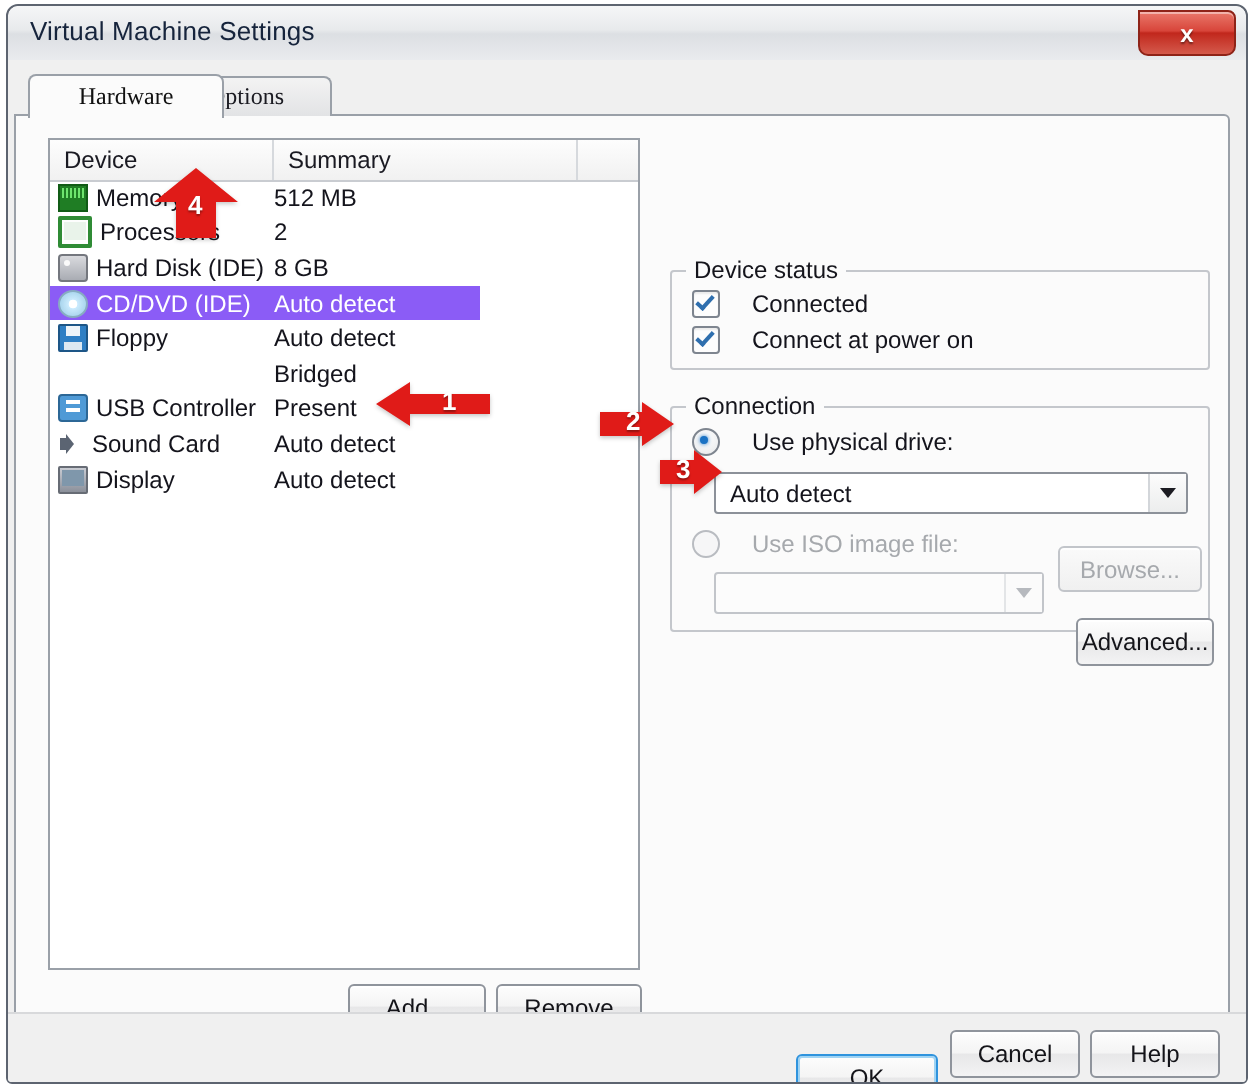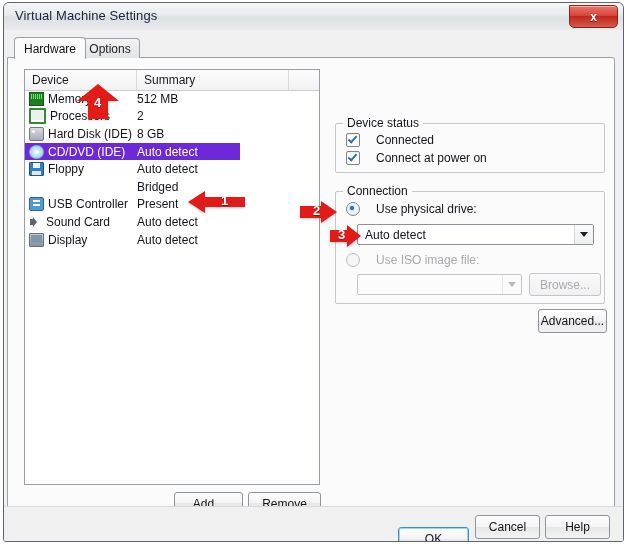--- a/index.html
+++ b/index.html
@@ -55,9 +55,9 @@
   .tab{
     position:absolute;top:0;height:20px;
     display:flex;align-items:center;justify-content:center;
-    padding:0 2px;font-size:12px;color:#15151c;
+    padding:0 15px;font-size:12px;color:#15151c;
     border:1px solid #9aa0a8;border-bottom:none;
-    border-radius:4px 4px 0 0;cursor:pointer;white-space:nowrap;
+    border-radius:4px 4px 0 0;cursor:pointer;white-space:nowrap;font-family:Liberation Serif, serif;
   }
   .tab.active{
     background:#fbfbfb;color:#111;top:0;height:21px;z-index:3;

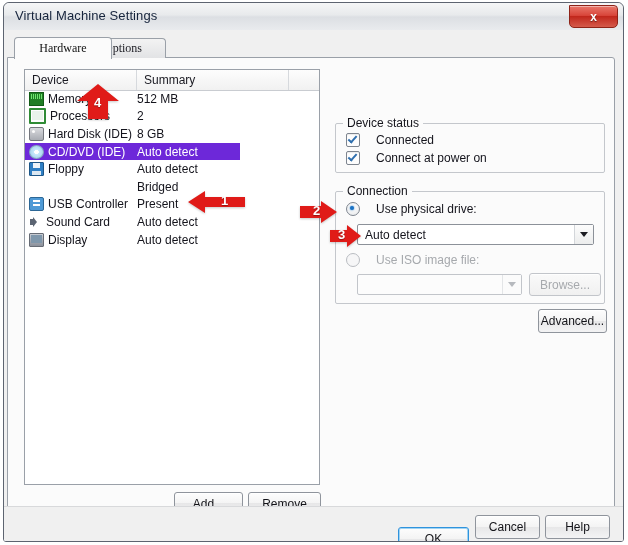--- a/index.html
+++ b/index.html
@@ -143,7 +143,7 @@
   .btn-remove{position:absolute;left:240px;top:434px;width:71px;height:21px;}
 
   
-  .group{position:absolute;border:1px solid #c4c7cc;border-radius:2px;background:transparent;}
+  .group{position:absolute;border:1px solid #c4c7cc;border-radius:2px;background:transparent;margin-top:12px;}
   .group-title{
     position:absolute;top:-8px;left:7px;background:#fbfbfb;
     padding:0 4px;font-size:12px;color:#15151c;white-space:nowrap;

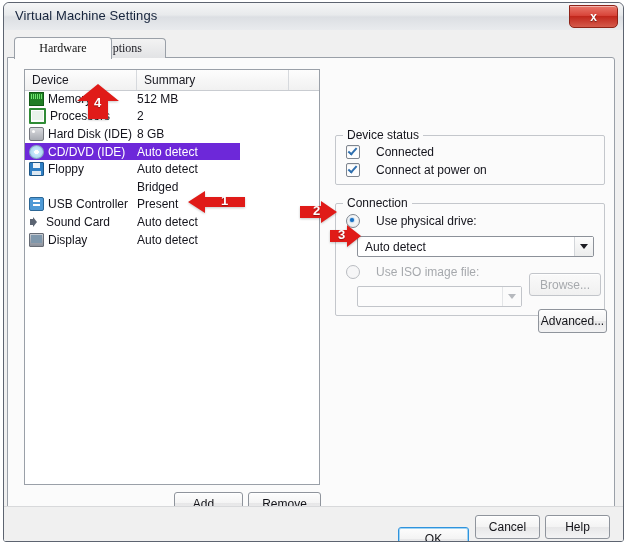--- a/index.html
+++ b/index.html
@@ -98,7 +98,7 @@
   }
   .row .dev{position:absolute;left:4px;display:flex;align-items:center;gap:4px;white-space:nowrap;}
   .row .sum{position:absolute;left:112px;white-space:nowrap;}
-  .row.selected{background:#6d28d9;color:#ffffff;width:215px;}
+  .row.selected{background:#8b5cf6;color:#ffffff;width:215px;}
 
   .ico{width:13px;height:12px;position:relative;flex:0 0 13px;display:block;}
 

